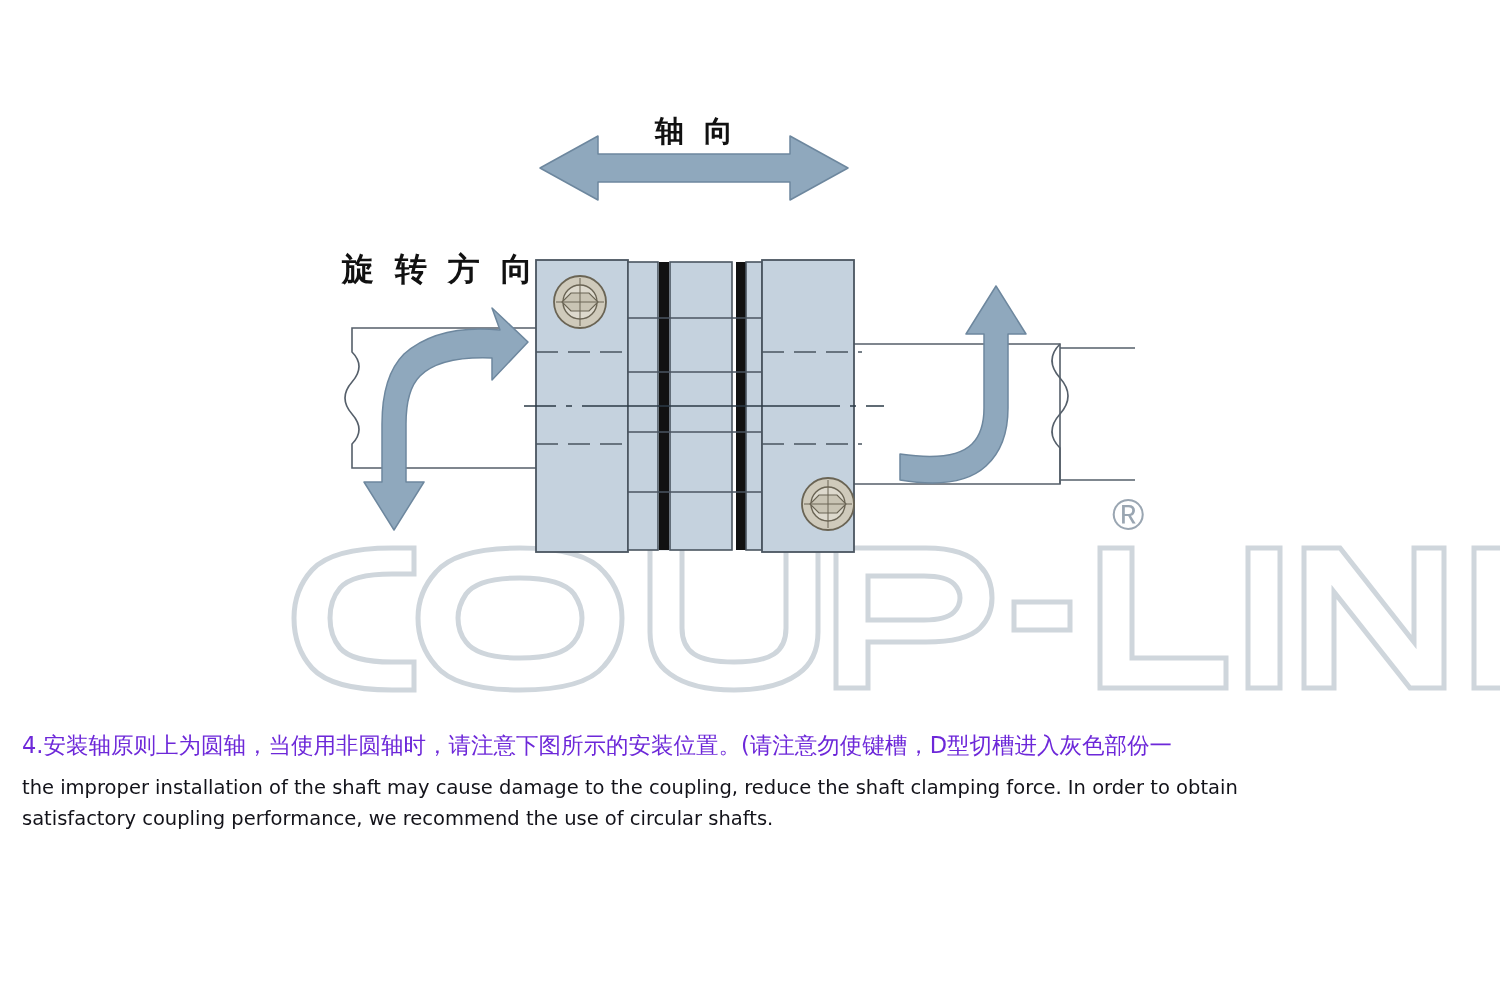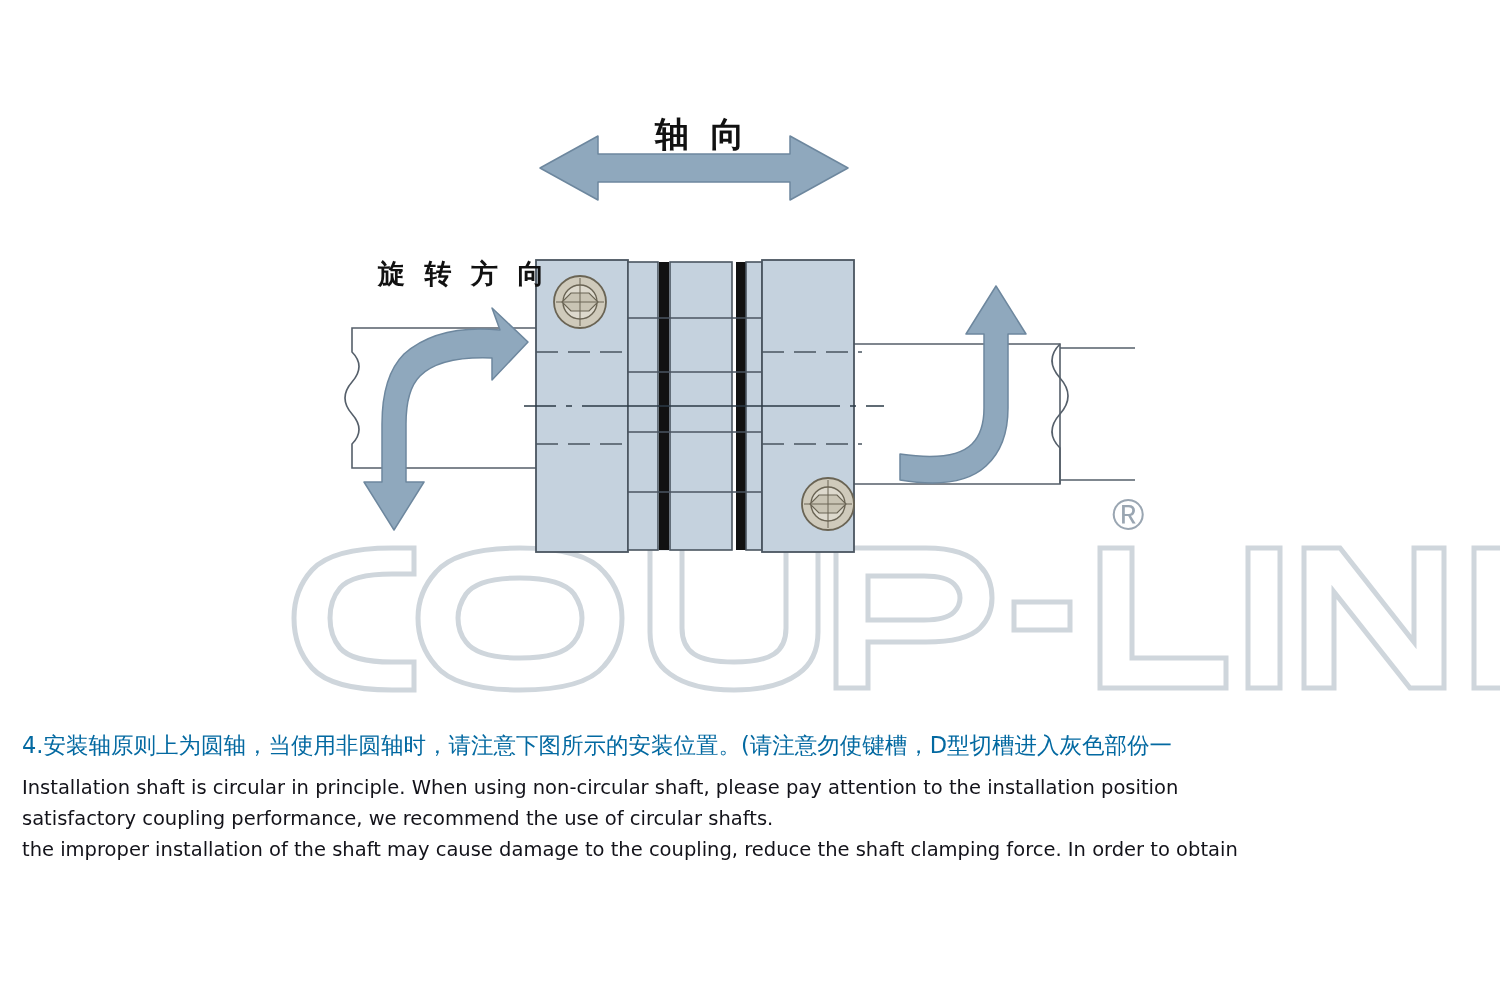--- a/index.html
+++ b/index.html
@@ -41,7 +41,7 @@
   #label-axial {
     left: 655px;
     top: 112px;
-    font-size: 34px;
+    font-size: 29px;
   }
   #label-rotation {
     left: 342px;

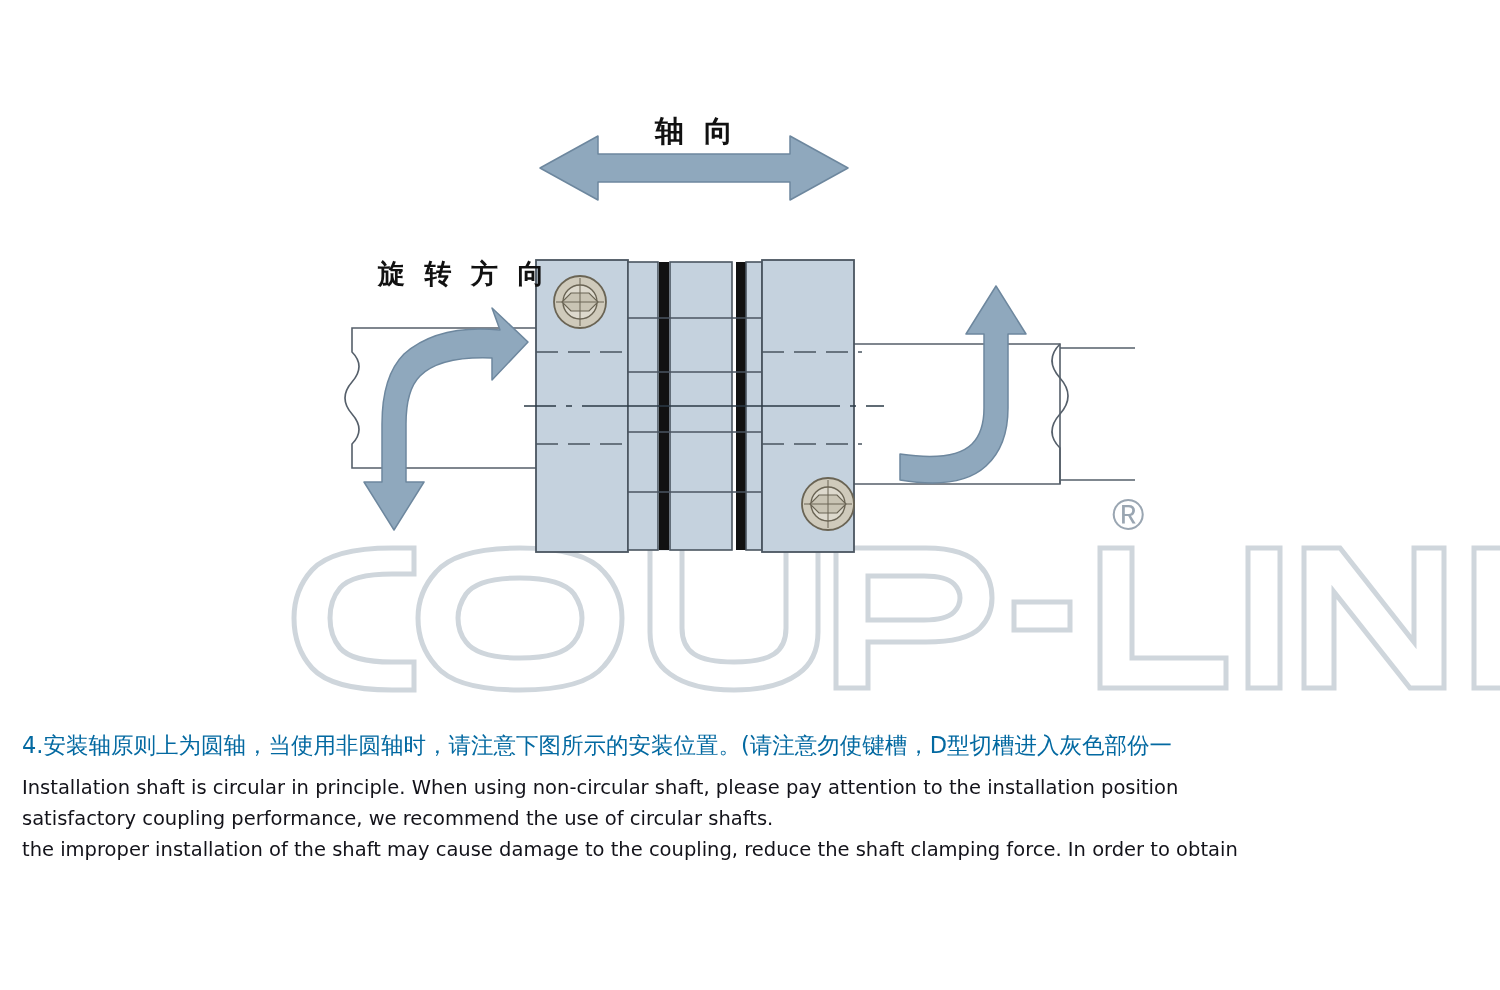--- a/index.html
+++ b/index.html
@@ -45,9 +45,8 @@
   }
   #label-rotation {
     left: 342px;
-    top: 256px;
-    font-size: 27px;
-    margin-left: 36px;
+    top: 248px;
+    font-size: 32px;
   }
   .caption {
     position: absolute;

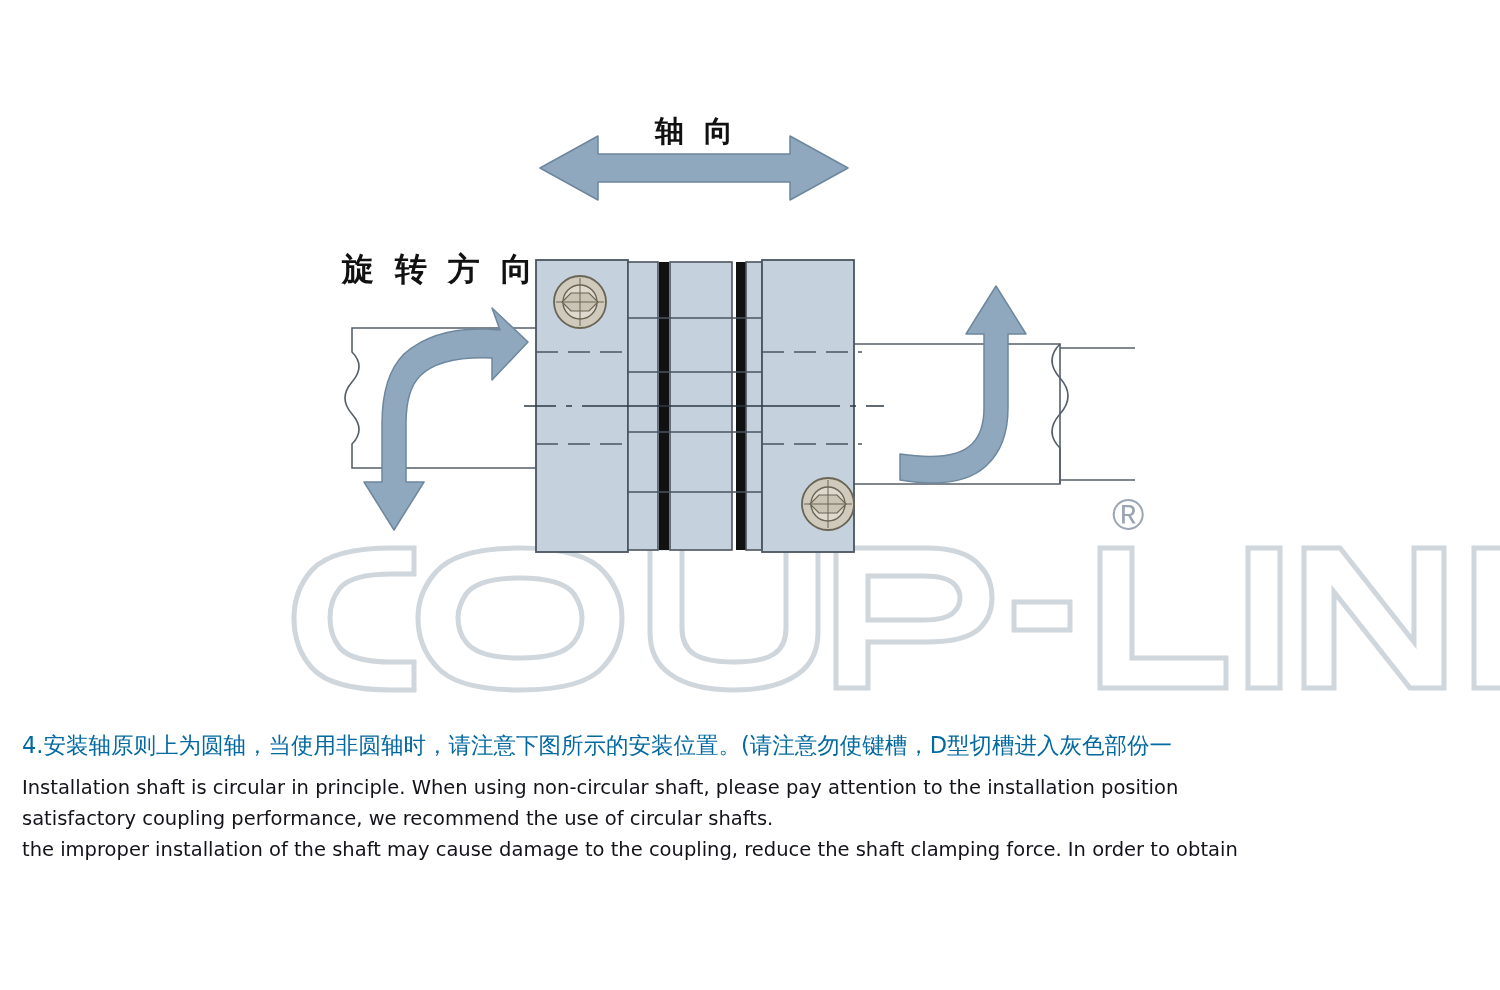--- a/index.html
+++ b/index.html
@@ -58,7 +58,7 @@
     font-family: "DejaVu Sans", sans-serif;
     font-size: 22.5px;
     line-height: 34px;
-    color: #0369a1;
+    color: #6d28d9;
     letter-spacing: 0px;
   }
   .caption .cn .indent {

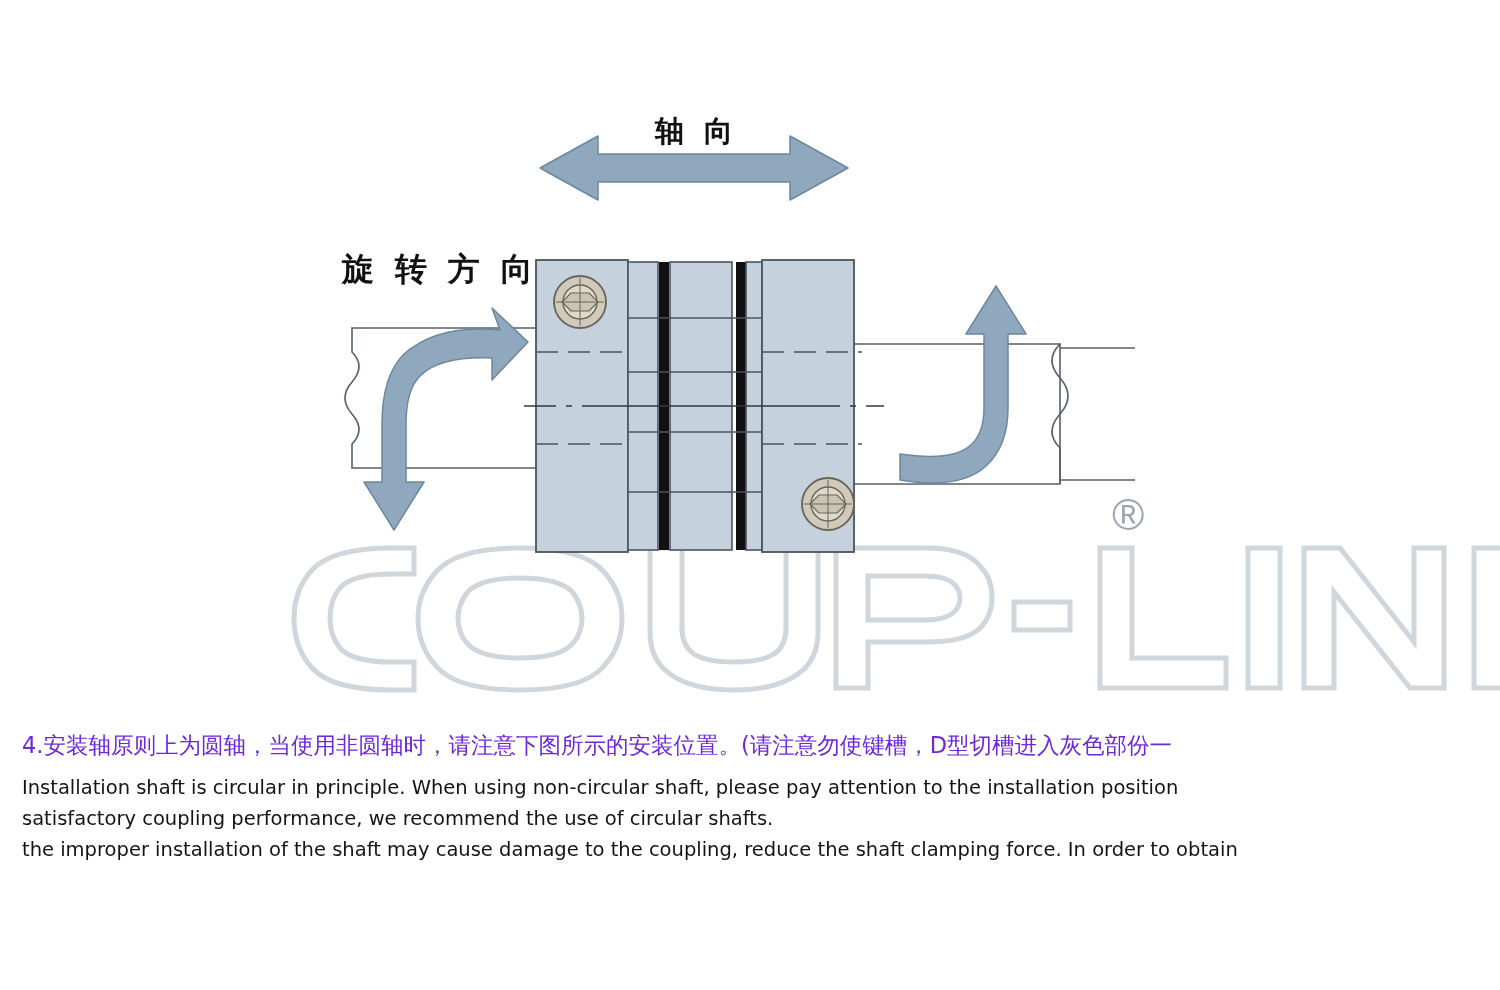--- a/index.html
+++ b/index.html
@@ -193,7 +193,6 @@
       <span>4.</span><span>安装轴原则上为圆轴，当使用非圆轴时，请注意下图所示的安装位置。(请注意勿使键槽，D型切槽进入灰色部份一</span>
     </div>
     <div class="en">
-      <p>Installation shaft is circular in principle. When using non-circular shaft, please pay attention to the installation position</p>
       <p>satisfactory coupling performance, we recommend the use of circular shafts.</p>
       <p>the improper installation of the shaft may cause damage to the coupling, reduce the shaft clamping force. In order to obtain</p>
     </div>

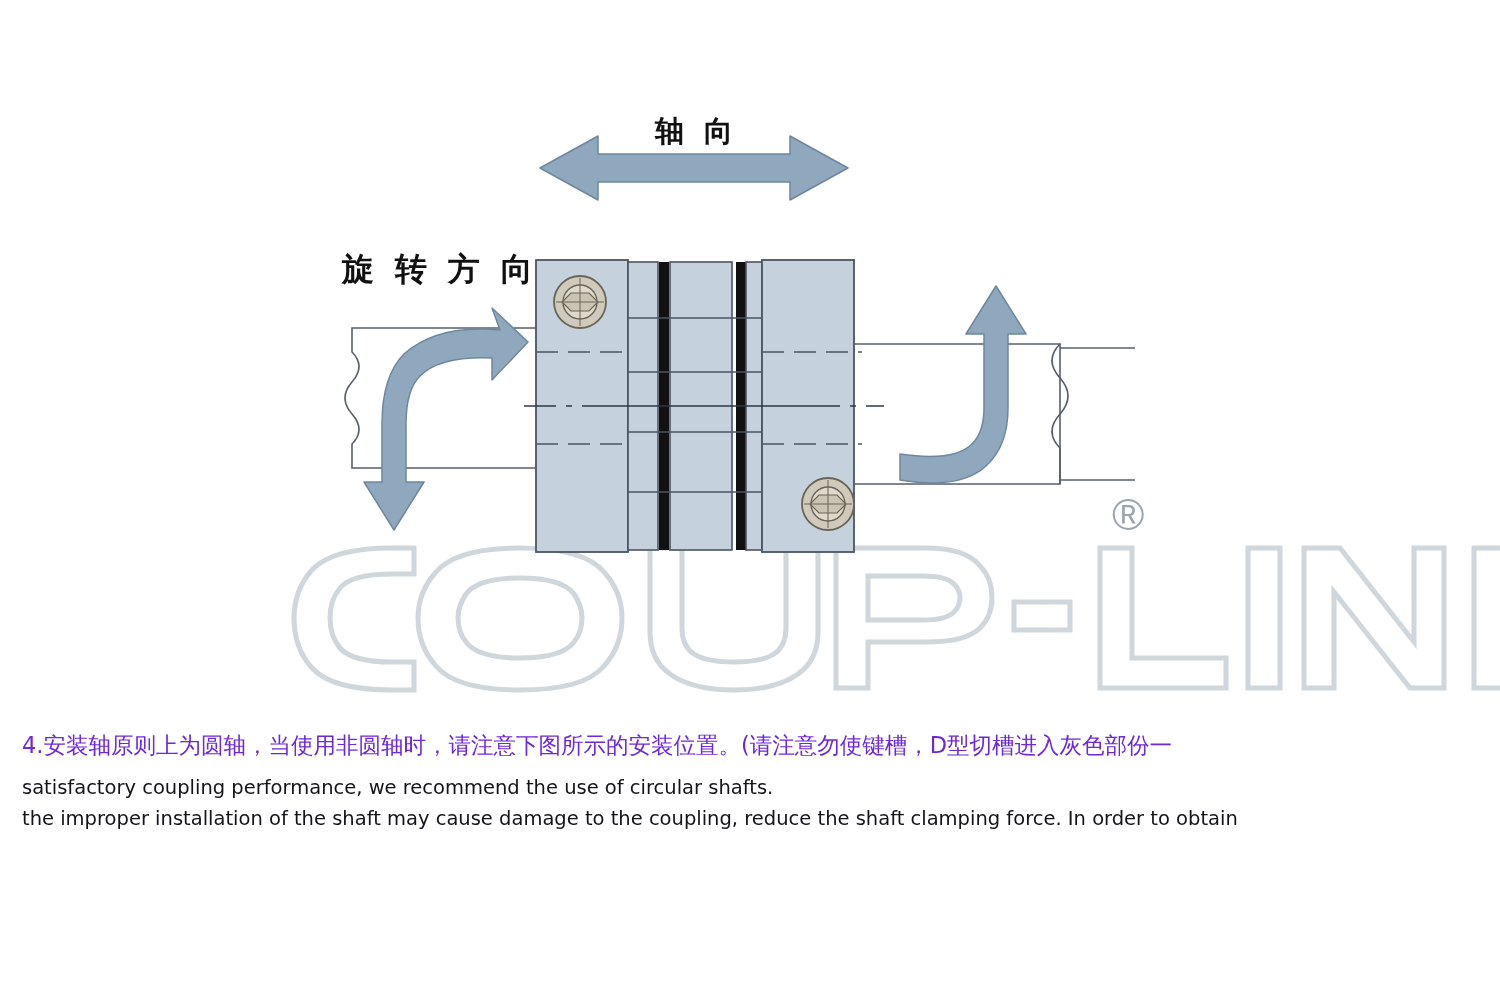--- a/index.html
+++ b/index.html
@@ -193,8 +193,8 @@
       <span>4.</span><span>安装轴原则上为圆轴，当使用非圆轴时，请注意下图所示的安装位置。(请注意勿使键槽，D型切槽进入灰色部份一</span>
     </div>
     <div class="en">
+      <p>the improper installation of the shaft may cause damage to the coupling, reduce the shaft clamping force. In order to obtain</p>
       <p>satisfactory coupling performance, we recommend the use of circular shafts.</p>
-      <p>the improper installation of the shaft may cause damage to the coupling, reduce the shaft clamping force. In order to obtain</p>
     </div>
   </div>
 

